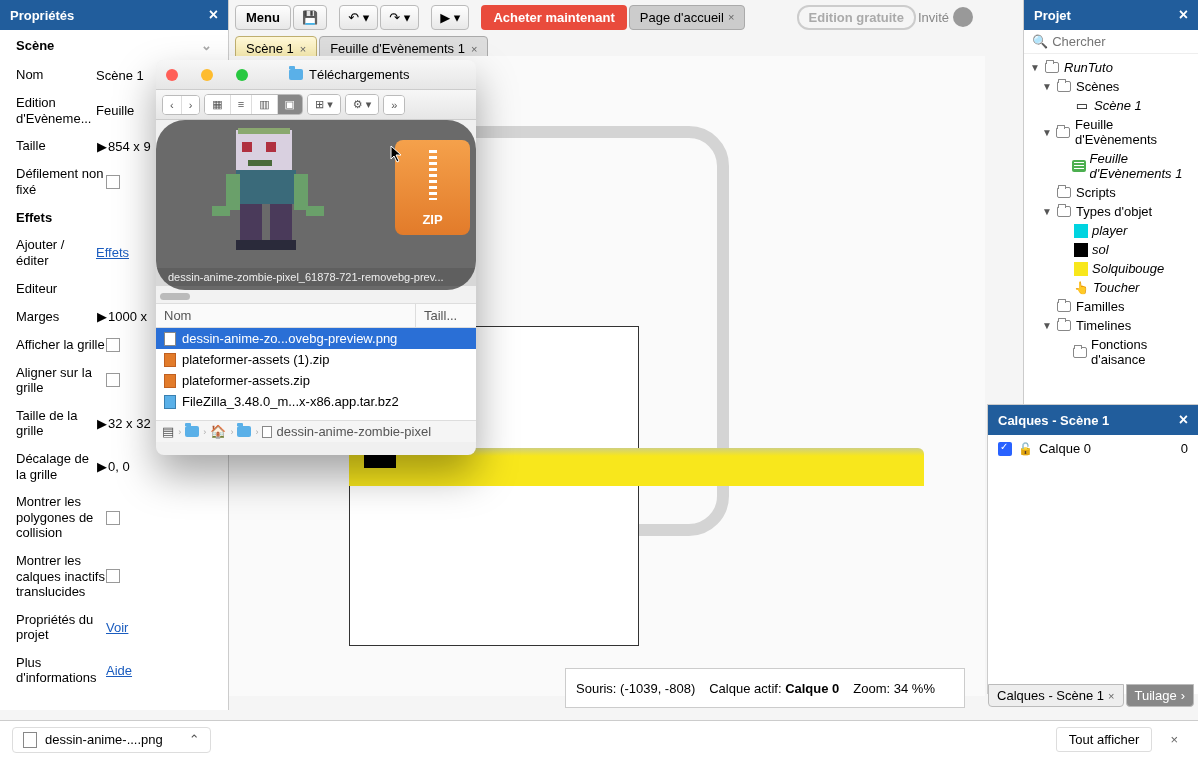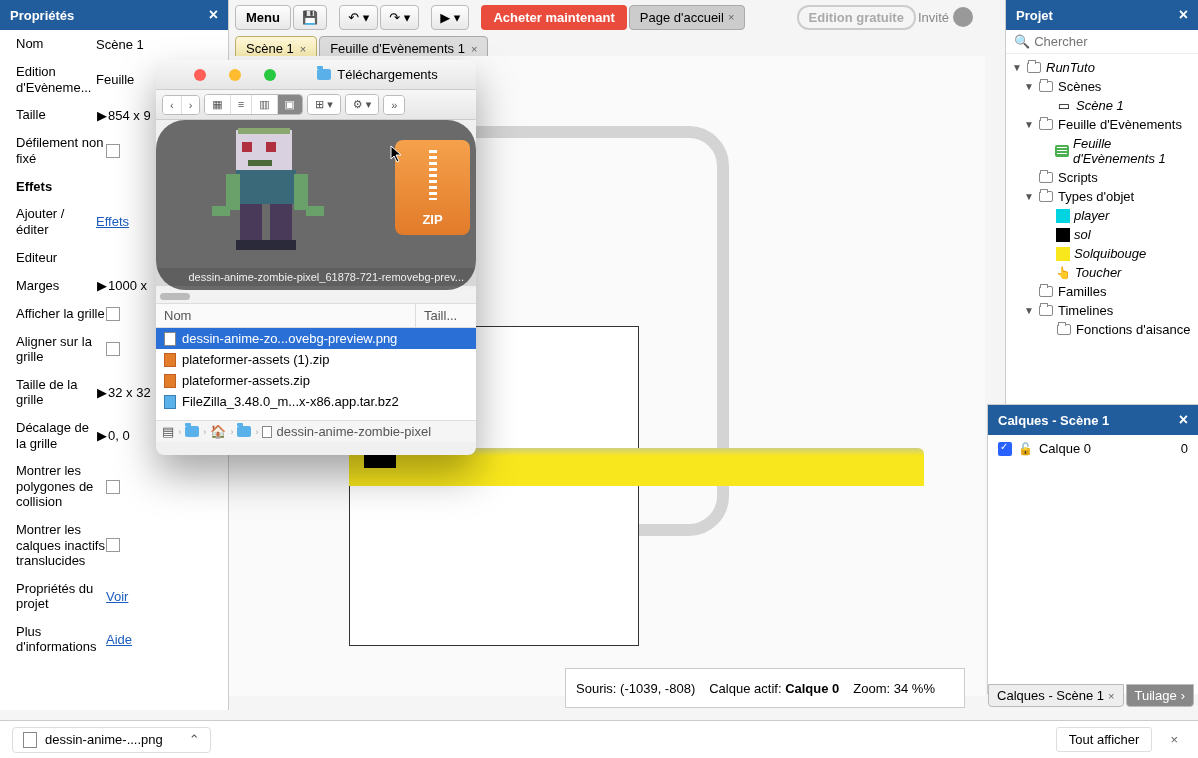--- a/index.html
+++ b/index.html
@@ -47,7 +47,7 @@
 .status-bar b { font-weight: bold; }
 
 
-.right-panel { position: absolute; right: 0; top: 0; width: 193px; height: 404px; background: #fff; border-left: 1px solid #ccc; }
+.right-panel { position: absolute; right: 0; top: 0; width: 175px; height: 404px; background: #fff; border-left: 1px solid #ccc; }
 .search-box { padding: 4px 8px; display: flex; align-items: center; gap: 4px; border-bottom: 1px solid #eee; }
 .search-input { border: none; outline: none; flex: 1; color: #999; }
 .tree { padding: 4px 0; }

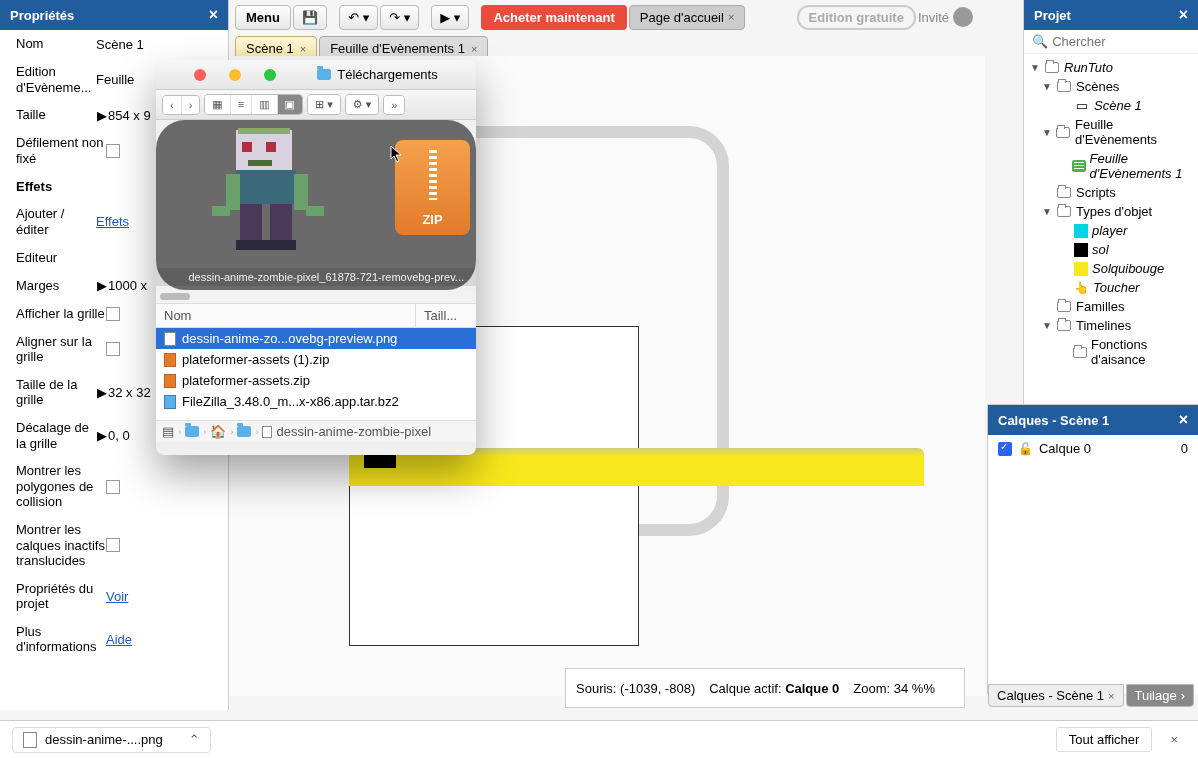--- a/index.html
+++ b/index.html
@@ -138,6 +138,10 @@
     <span>Propriétés</span>
     <span class="close-x">×</span>
   </div>
+  <div class="prop-section">
+    <span>Scène</span>
+    <span style="color:#aaa">⌄</span>
+  </div>
 
   <div class="prop-row">
       <div class="prop-label">Nom</div>

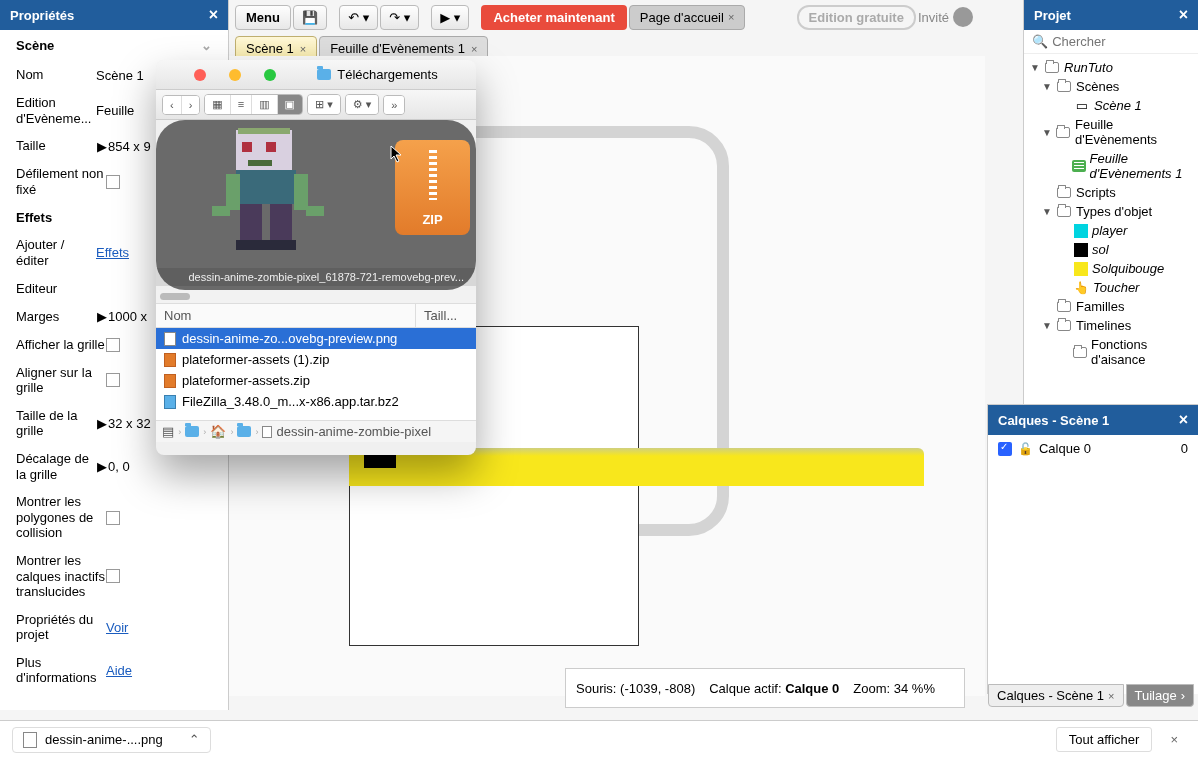--- a/index.html
+++ b/index.html
@@ -81,7 +81,7 @@
 
 
 .finder { position: absolute; left: 156px; top: 60px; width: 320px; height: 395px; background: #f0f0f0; border-radius: 8px; box-shadow: 0 20px 40px rgba(0,0,0,.35); overflow: hidden; }
-.finder-titlebar { height: 30px; display: flex; align-items: center; padding: 0 10px; gap: 23px; background: linear-gradient(#f7f7f7, #e6e6e6); border-bottom: 1px solid #ccc; justify-content: center; }
+.finder-titlebar { height: 30px; display: flex; align-items: center; padding: 0 10px; gap: 23px; background: linear-gradient(#f7f7f7, #e6e6e6); border-bottom: 1px solid #ccc; }
 .tl-btn { width: 12px; height: 12px; border-radius: 50%; }
 .tl-red { background: #ff5f57; } .tl-yellow { background: #febc2e; } .tl-green { background: #28c840; }
 .finder-title { display: flex; align-items: center; gap: 6px; margin-left: 18px; font-size: 13px; }

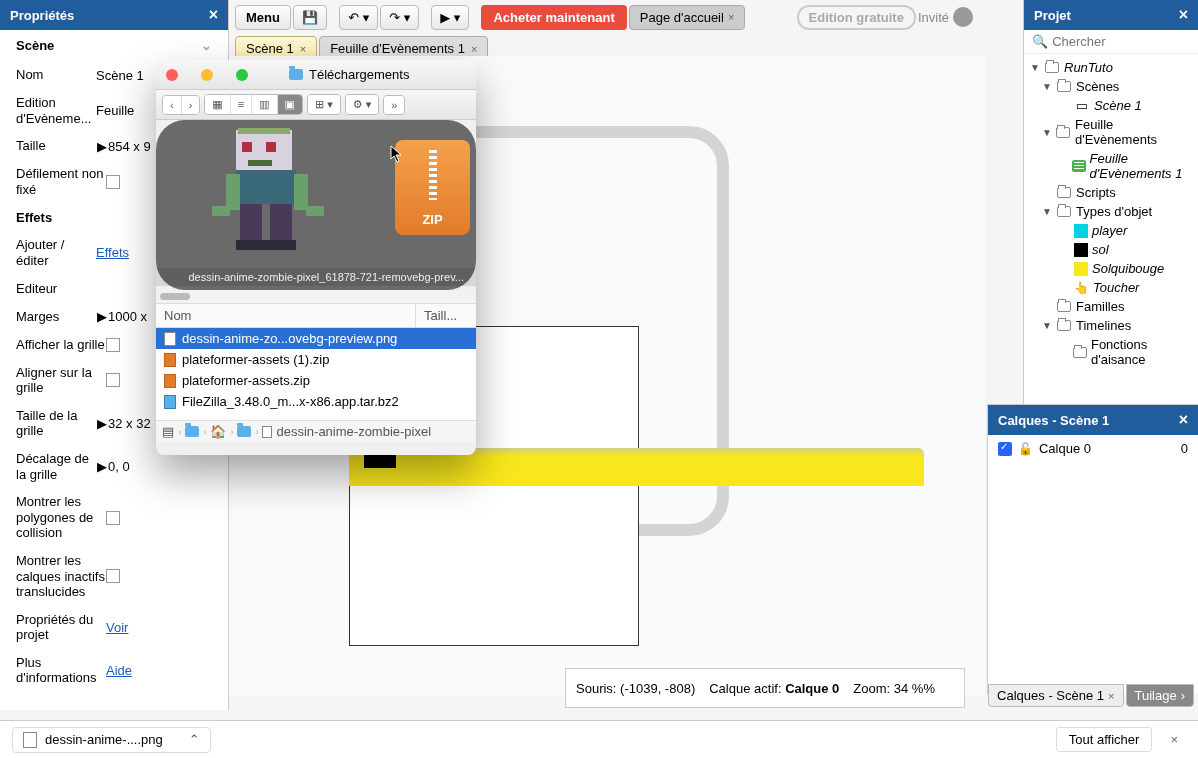--- a/index.html
+++ b/index.html
@@ -96,7 +96,7 @@
 .zombie-box { position: absolute; left: 10px; top: 0px; width: 200px; height: 145px; }
 .zip-box { position: absolute; right: 6px; top: 20px; width: 75px; height: 95px; background: linear-gradient(#f5a14b, #e27b2a); border-radius: 8px; display:flex; align-items:flex-end; justify-content:center; color:#fff; font-weight:bold; padding-bottom:8px; font-size:14px; }
 .zip-box::before { content:''; position:absolute; left:50%; top:10px; width:8px; height:50px; background: repeating-linear-gradient(#fff 0 3px, transparent 3px 6px); transform: translateX(-50%); }
-.preview-label { position:absolute; bottom:4px; left:0; right:0; background: rgba(0,0,0,.1); color:#eee; font-size:11px; padding: 3px 12px; white-space: nowrap; overflow: hidden; text-overflow: ellipsis; text-align: right; }
+.preview-label { position:absolute; bottom:4px; left:0; right:0; background: rgba(0,0,0,.1); color:#eee; font-size:11px; padding: 3px 12px; white-space: nowrap; overflow: hidden; text-overflow: ellipsis; }
 .finder-scroll { height: 14px; background: #f2f2f2; border-bottom: 1px solid #ddd; position: relative; }
 .finder-scroll::after { content:''; position:absolute; left:4px; top:3px; width: 30px; height: 7px; background:#bbb; border-radius: 4px; }
 .finder-listhead { display:flex; background:#fafafa; border-bottom:1px solid #ddd; font-size:11px; color:#555; }

